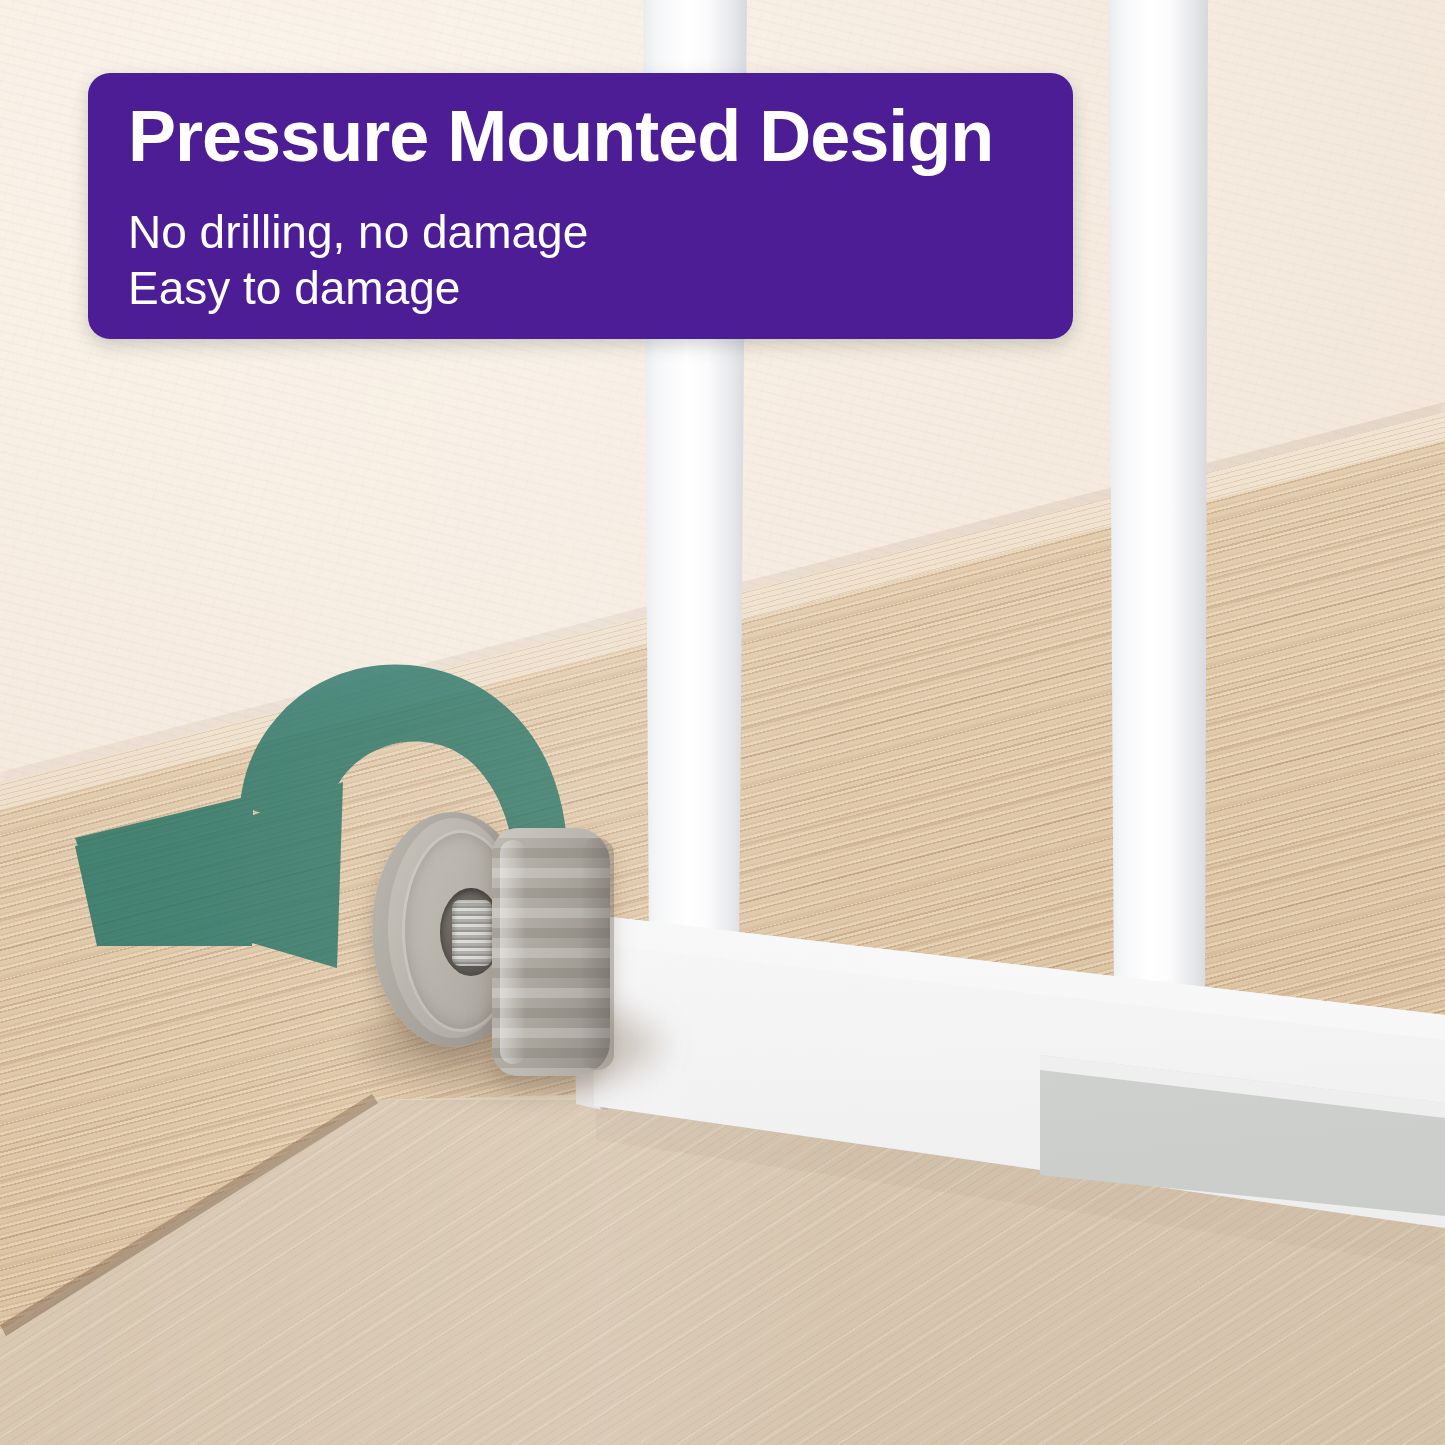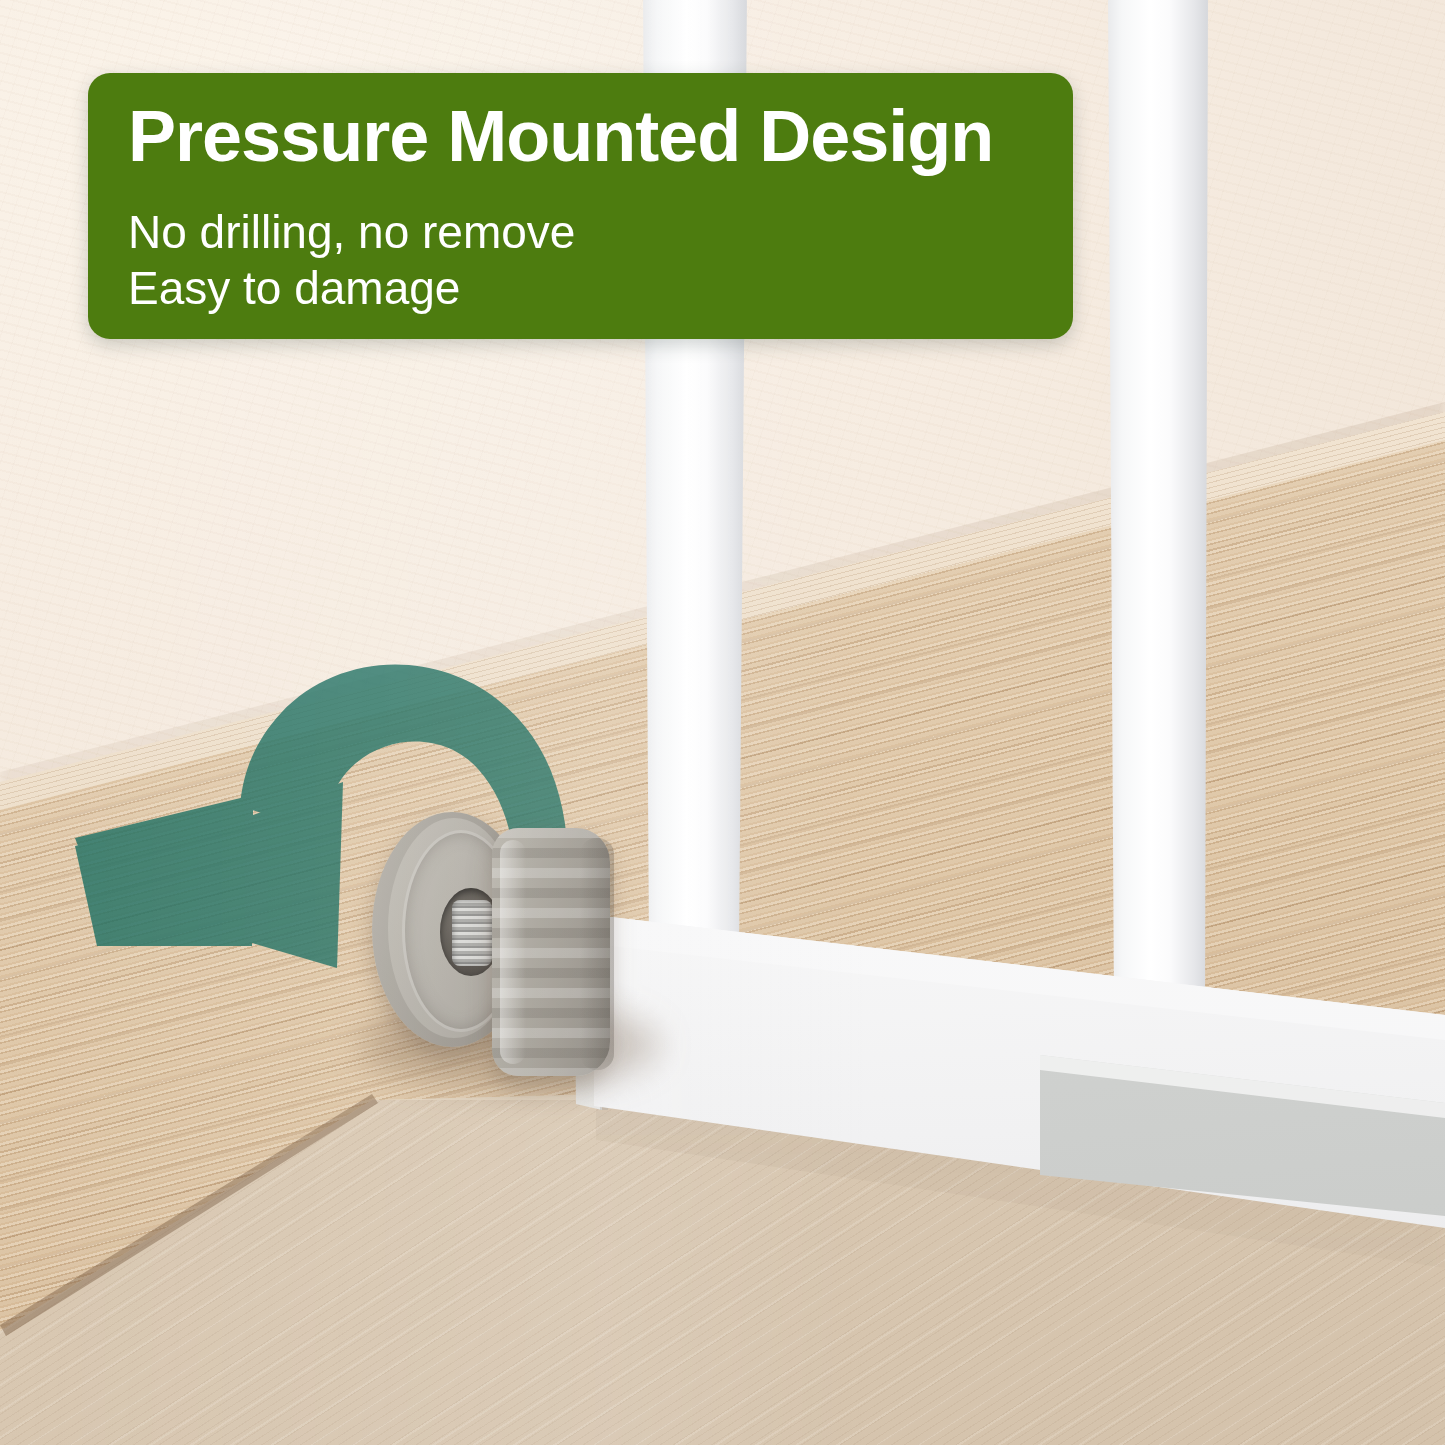--- a/index.html
+++ b/index.html
@@ -358,7 +358,7 @@
 
   <div class="light-band"></div>
 
-  <div id="badge" style="background: #4d7c0f; border-radius: 22px;">
+  <div id="badge" style="background: #4c1d95; border-radius: 22px;">
     <h1 id="badge-title" style="color: rgb(255, 255, 255);">Pressure Mounted Design</h1>
     <p class="badge-sub" id="badge-sub-1" style="color: rgb(255, 255, 255);">No drilling, no remove</p>
     <p class="badge-sub" id="badge-sub-2" style="color: rgb(255, 255, 255);">Easy to damage</p>

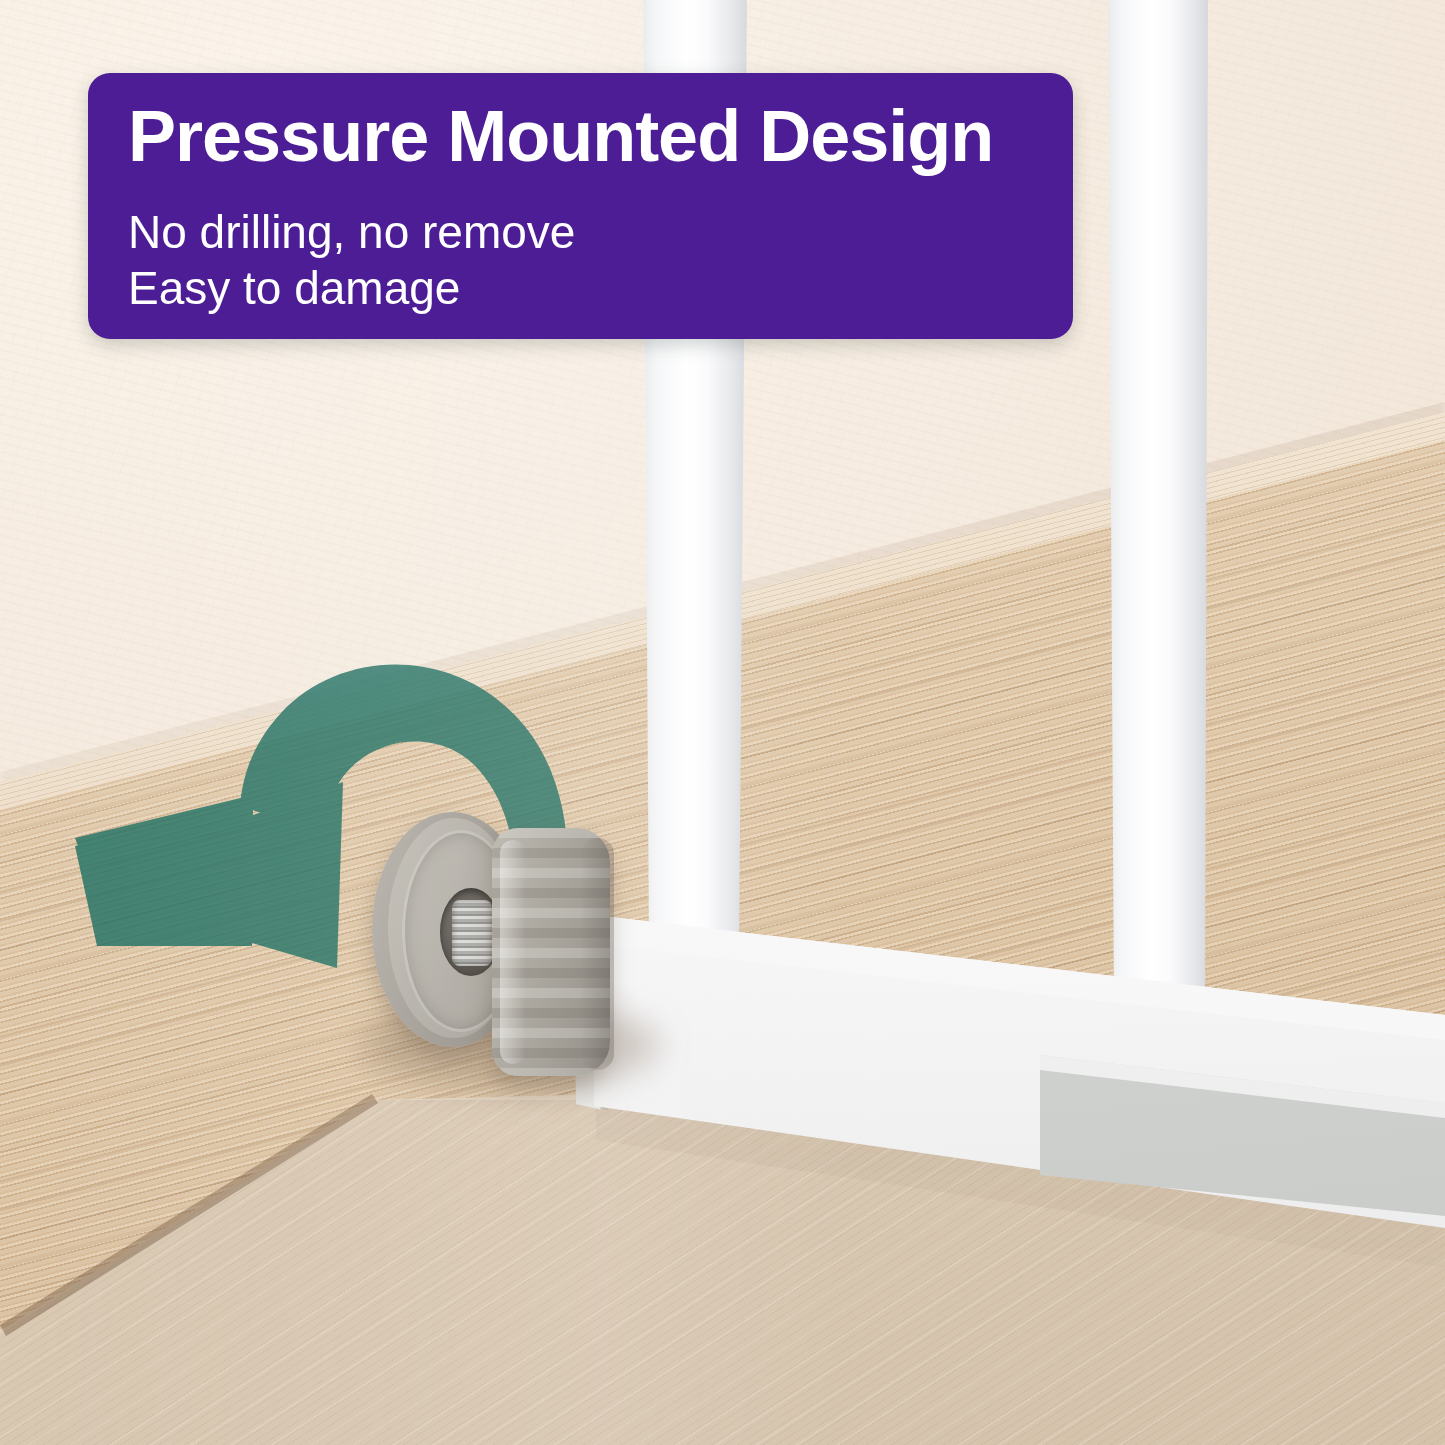--- a/index.html
+++ b/index.html
@@ -360,7 +360,7 @@
 
   <div id="badge" style="background: #4c1d95; border-radius: 22px;">
     <h1 id="badge-title" style="color: rgb(255, 255, 255);">Pressure Mounted Design</h1>
-    <p class="badge-sub" id="badge-sub-1" style="color: rgb(255, 255, 255);">No drilling, no remove</p>
+    <p class="badge-sub" id="badge-sub-1" style="color: rgb(255, 255, 255);">No drilling, no damage</p>
     <p class="badge-sub" id="badge-sub-2" style="color: rgb(255, 255, 255);">Easy to damage</p>
   </div>
 

